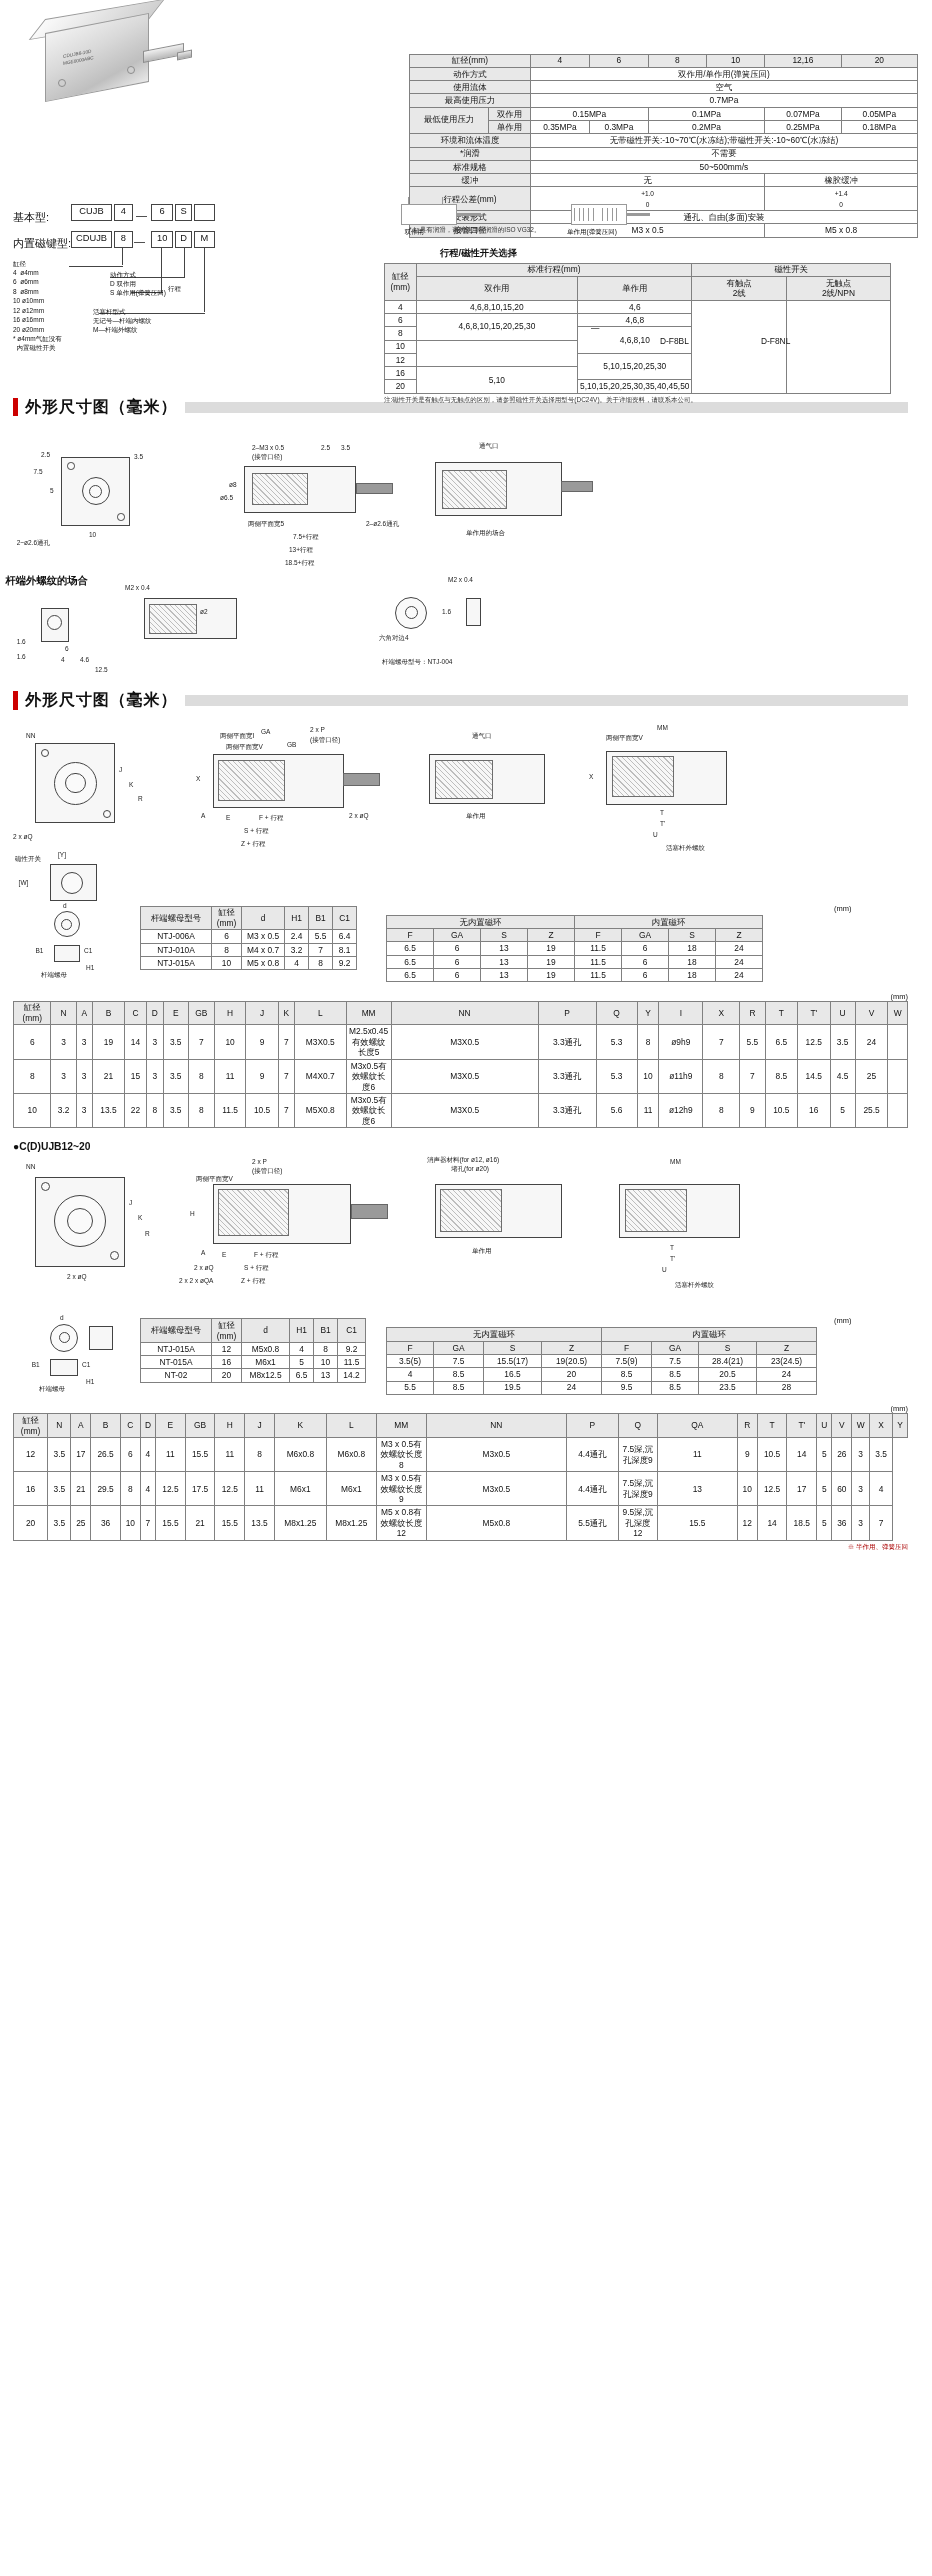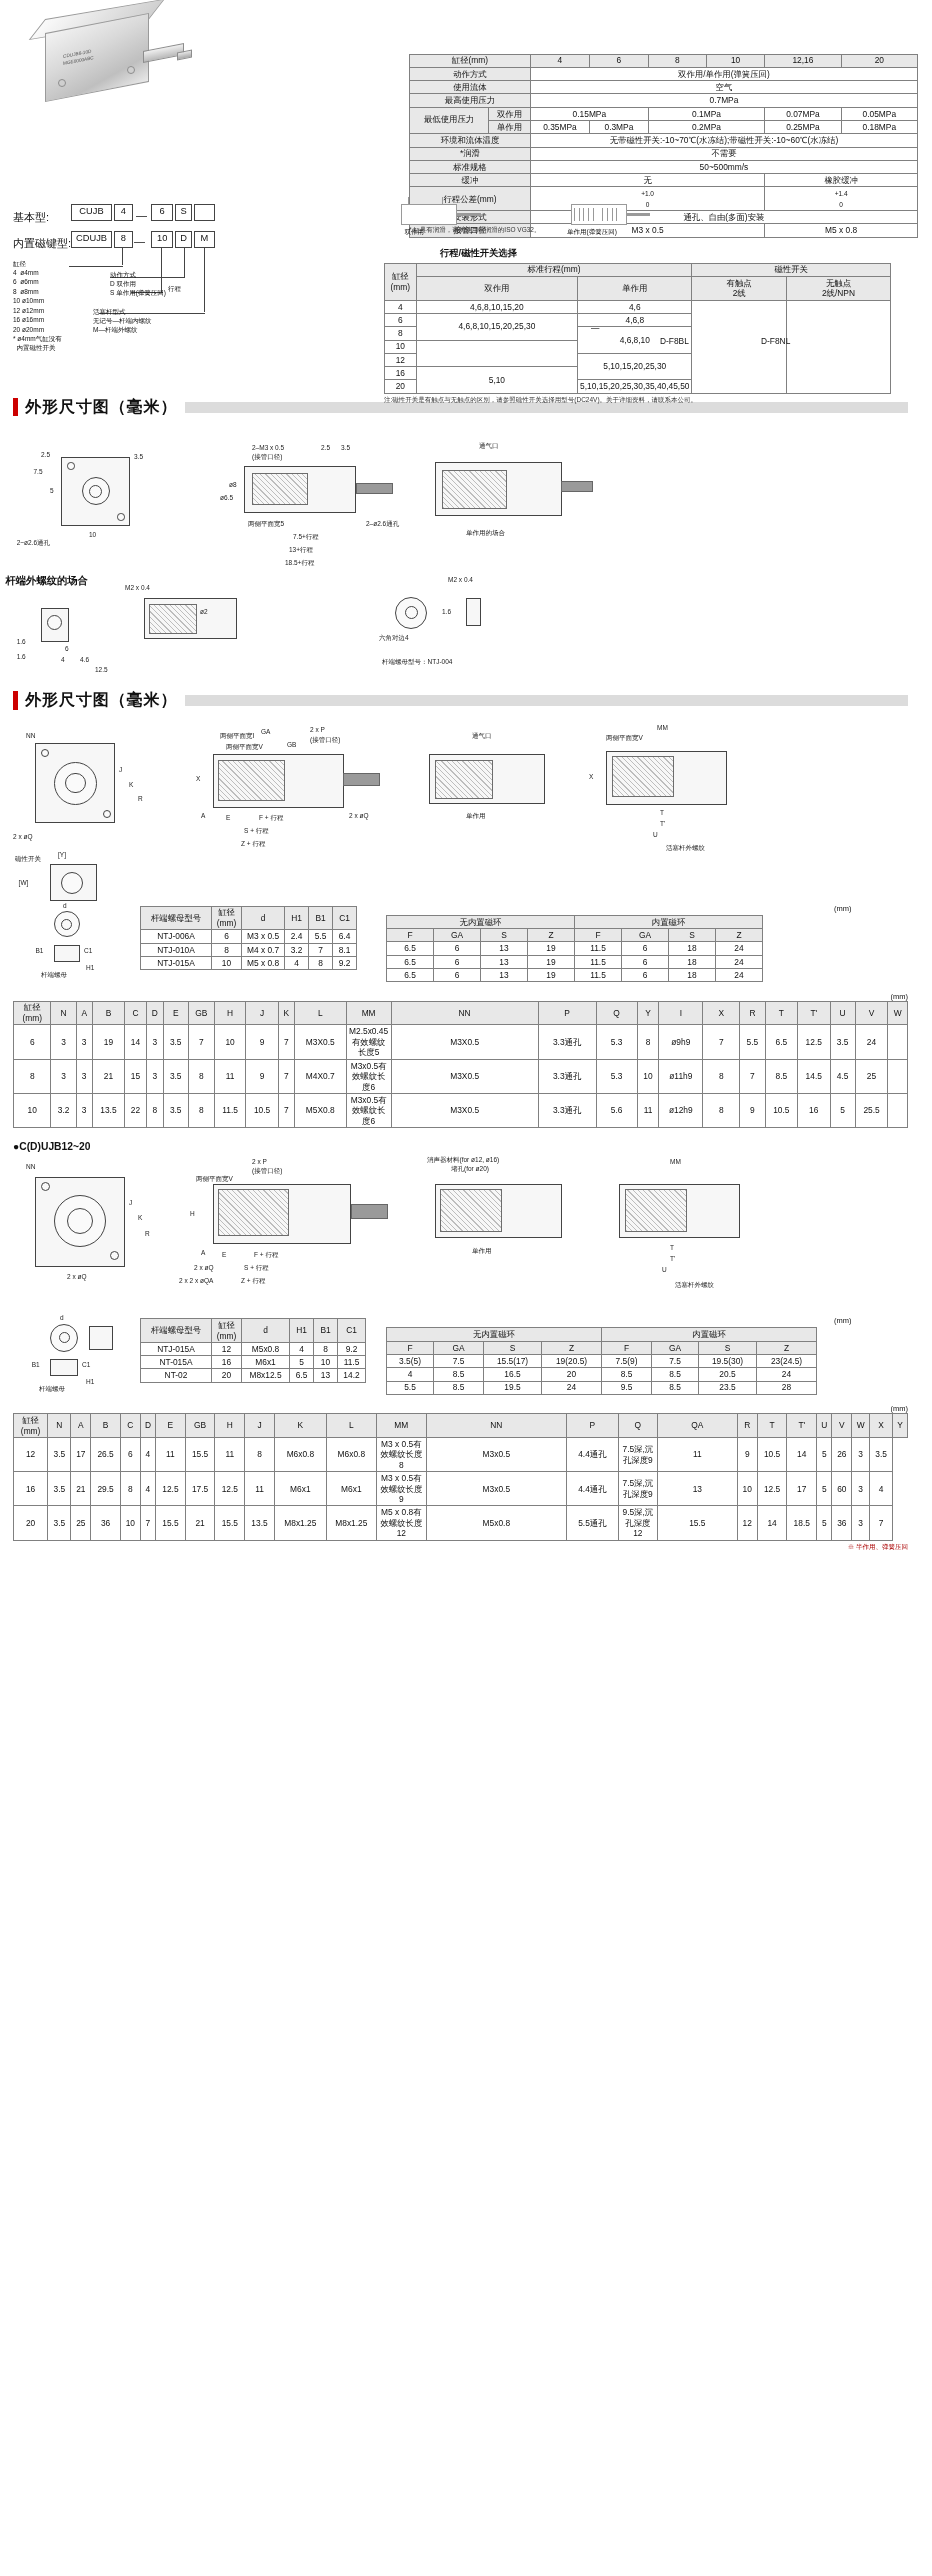--- a/index.html
+++ b/index.html
@@ -762,7 +762,7 @@
             <td>19(20.5)</td>
             <td>7.5(9)</td>
             <td>7.5</td>
-            <td>19.5(30)</td>
+            <td>28.4(21)</td>
             <td>23(24.5)</td>
           </tr>
       <tr>

